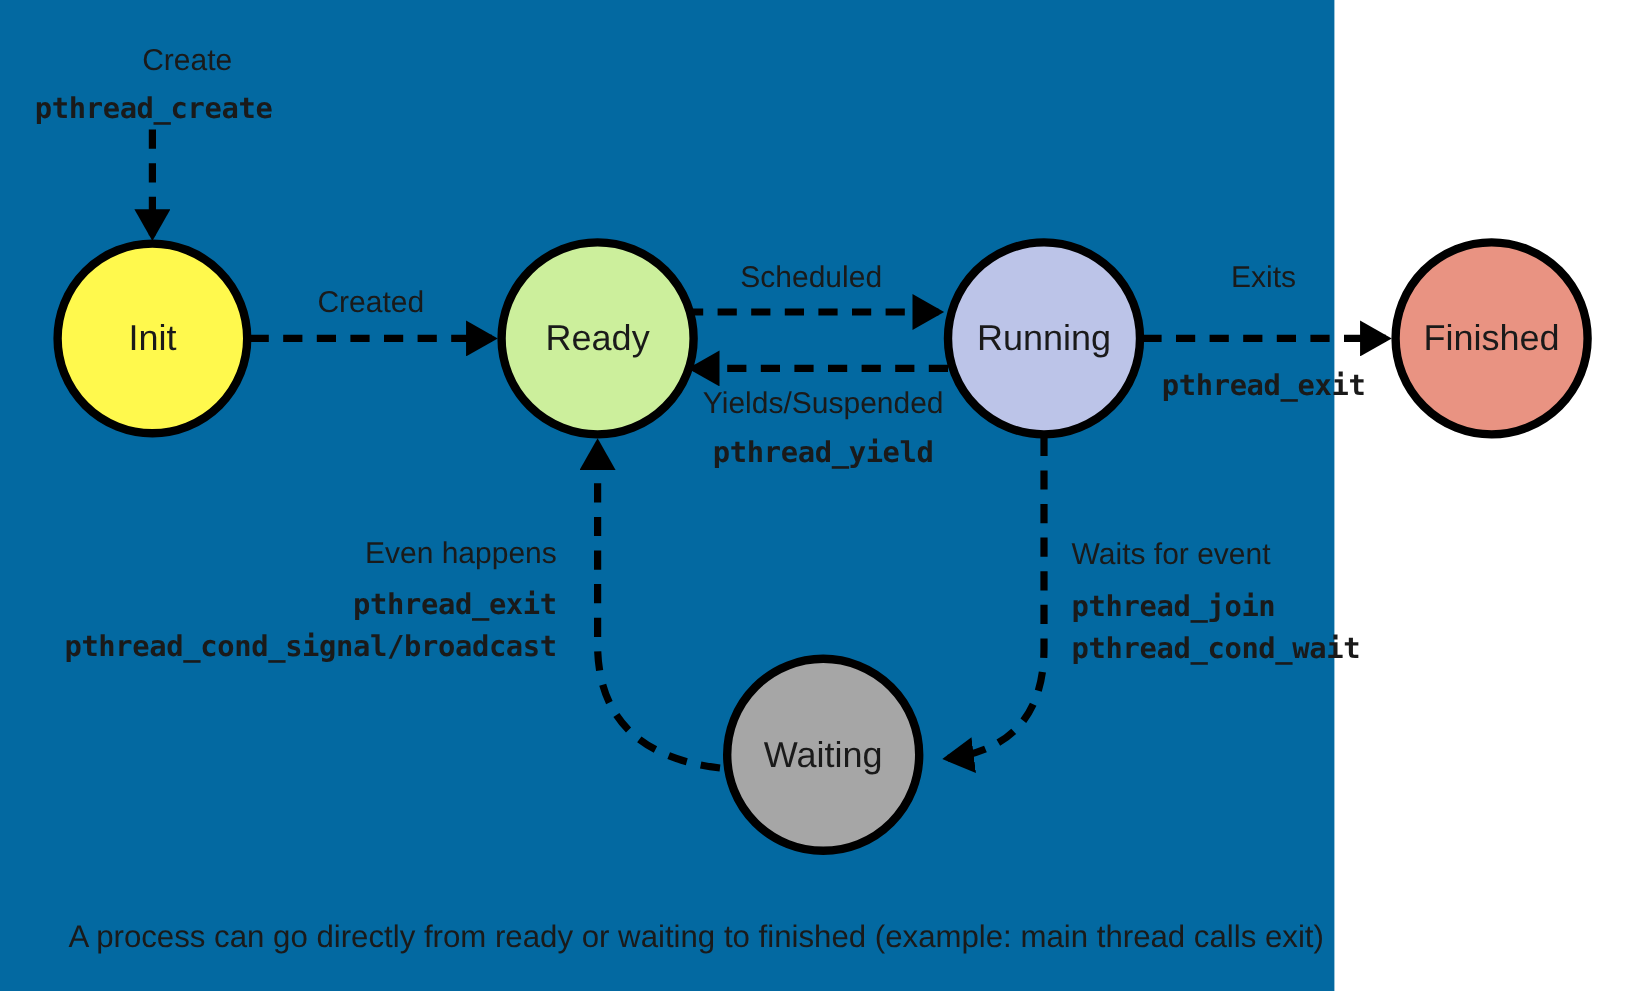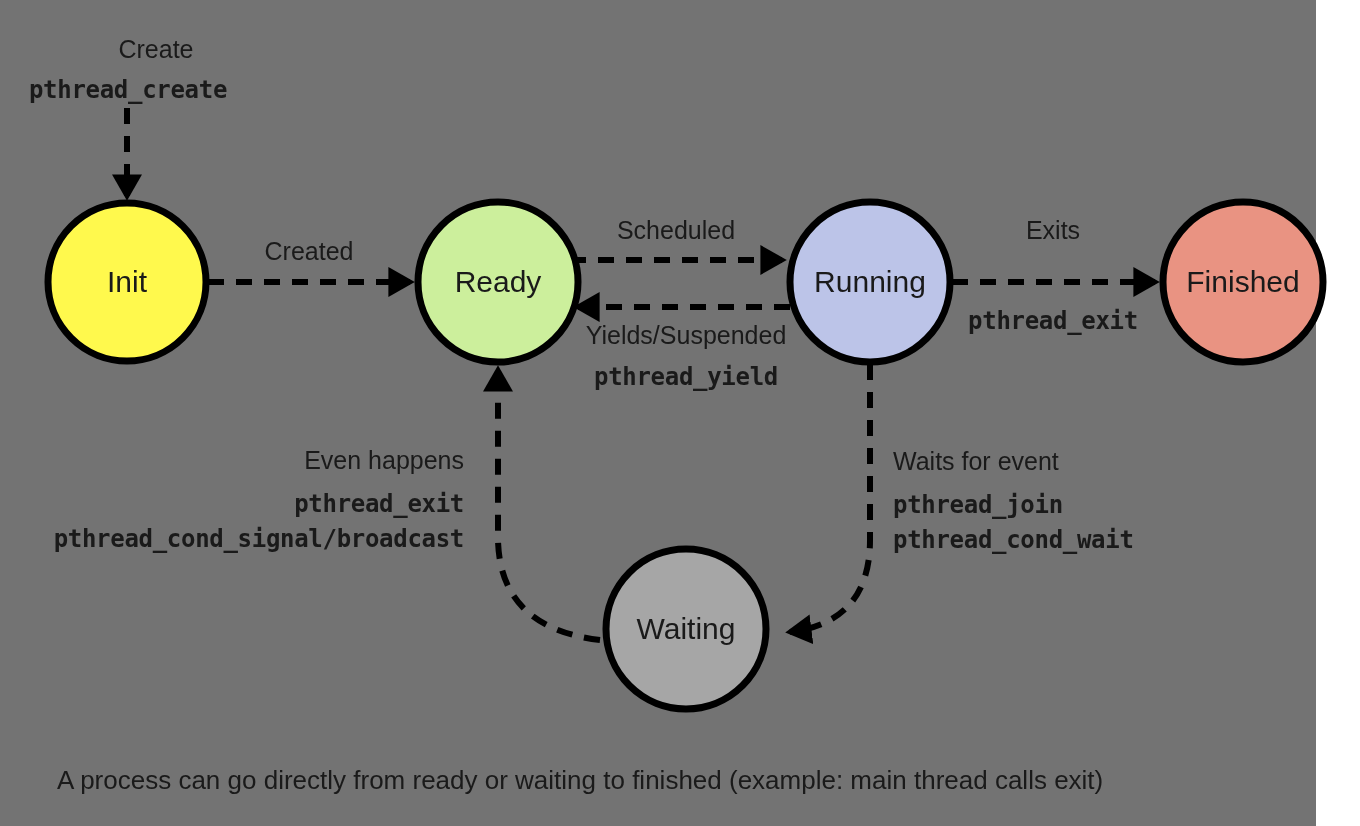--- a/index.html
+++ b/index.html
@@ -15,9 +15,9 @@
   }
   #diagram-root {
     position: relative;
-    width: 1316px;
+    width: 1112px;
     height: 826px;
-    background: #737373;
+    background: #0369a1;
   }
   svg.canvas {
     position: absolute;

